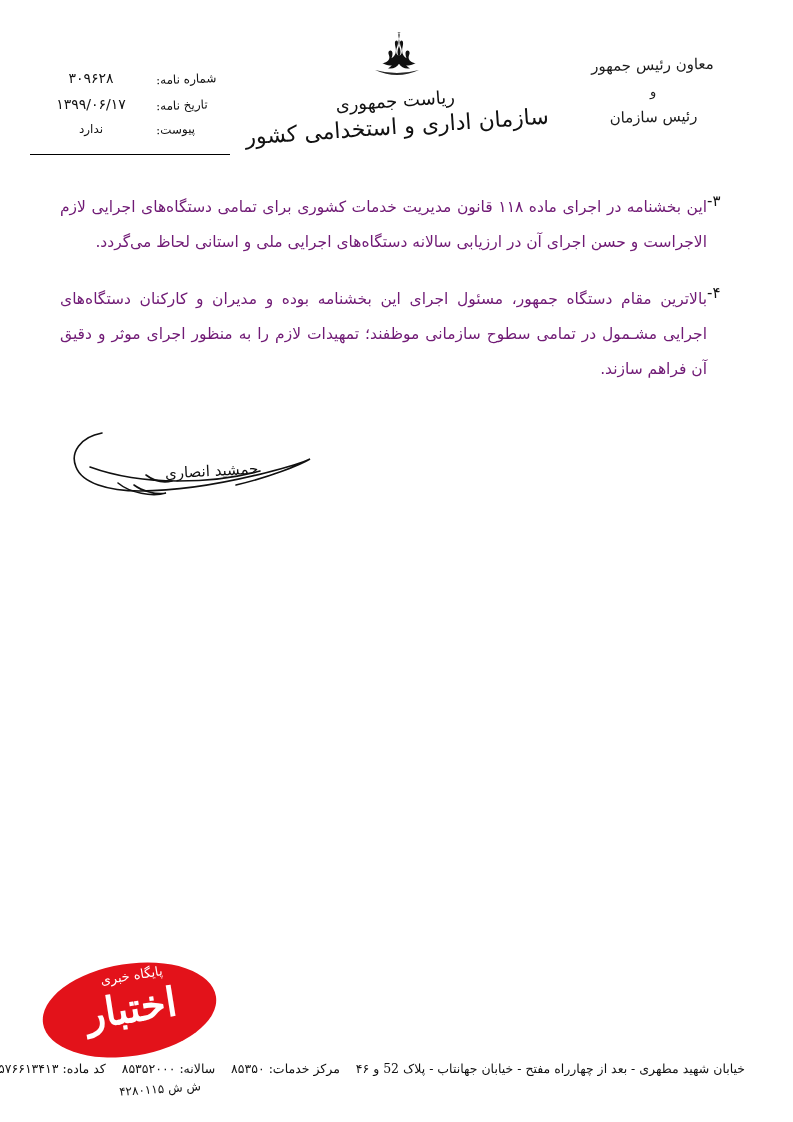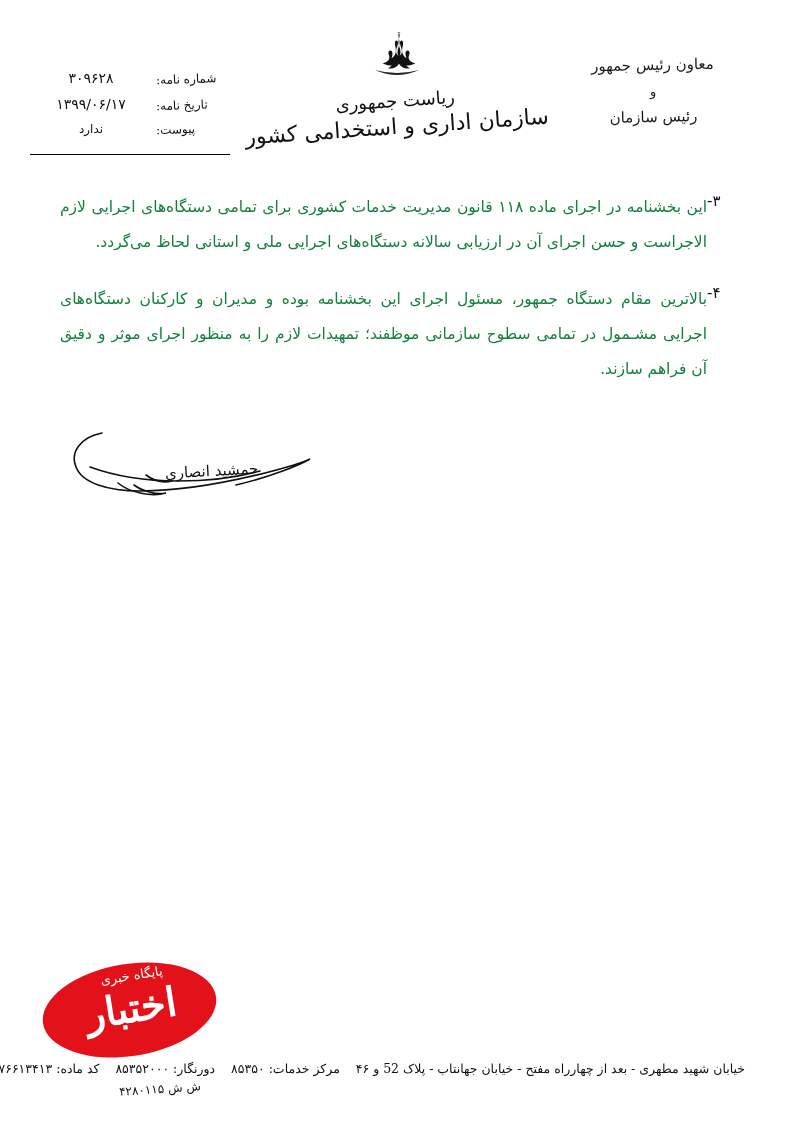--- a/index.html
+++ b/index.html
@@ -131,7 +131,7 @@
     line-height: 2.25;
     text-align: justify;
     text-align-last: right;
-    color: #15803d;
+    color: #701a75;
     font-family: "DejaVu Sans", "Liberation Sans", sans-serif;
   }
 

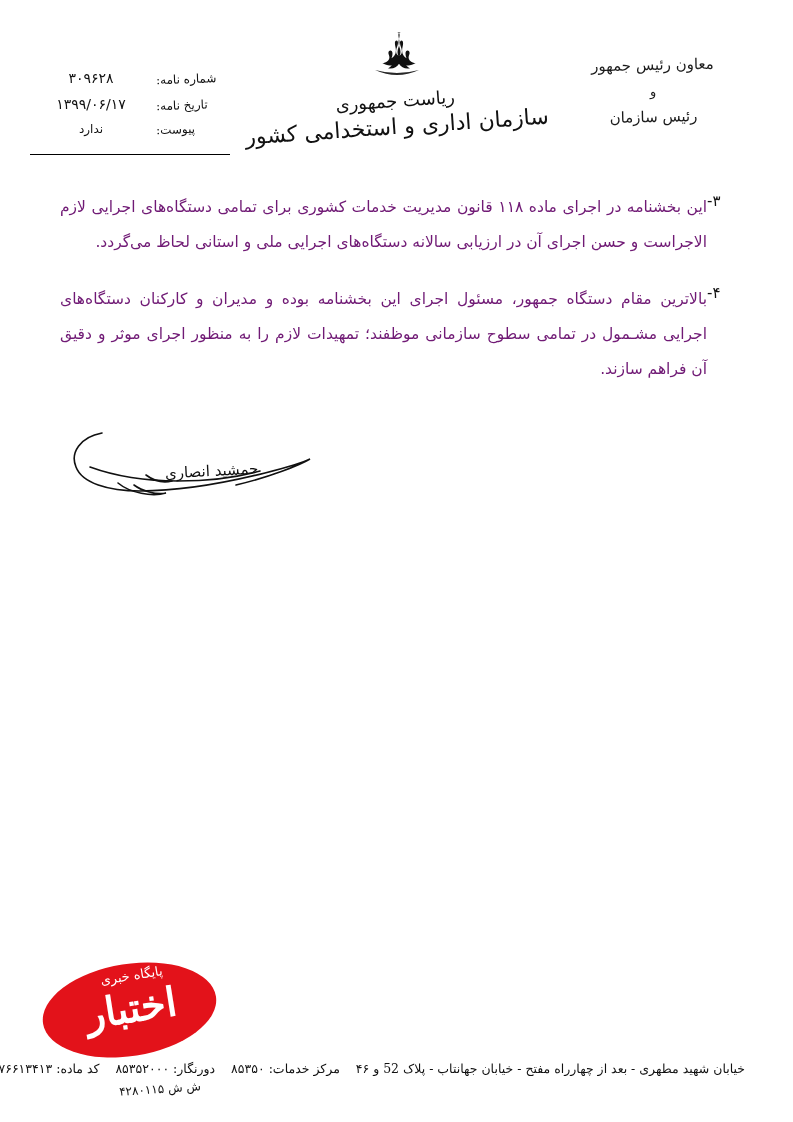--- a/index.html
+++ b/index.html
@@ -317,7 +317,7 @@
     <span>مرکز خدمات:</span>
     <span>۸۵۳۵۰</span>
     &nbsp;&nbsp;
-    <span>دورنگار:</span>
+    <span>سالانه:</span>
     <span>۸۵۳۵۲۰۰۰</span>
     &nbsp;&nbsp;
     <span>کد ماده:</span>

